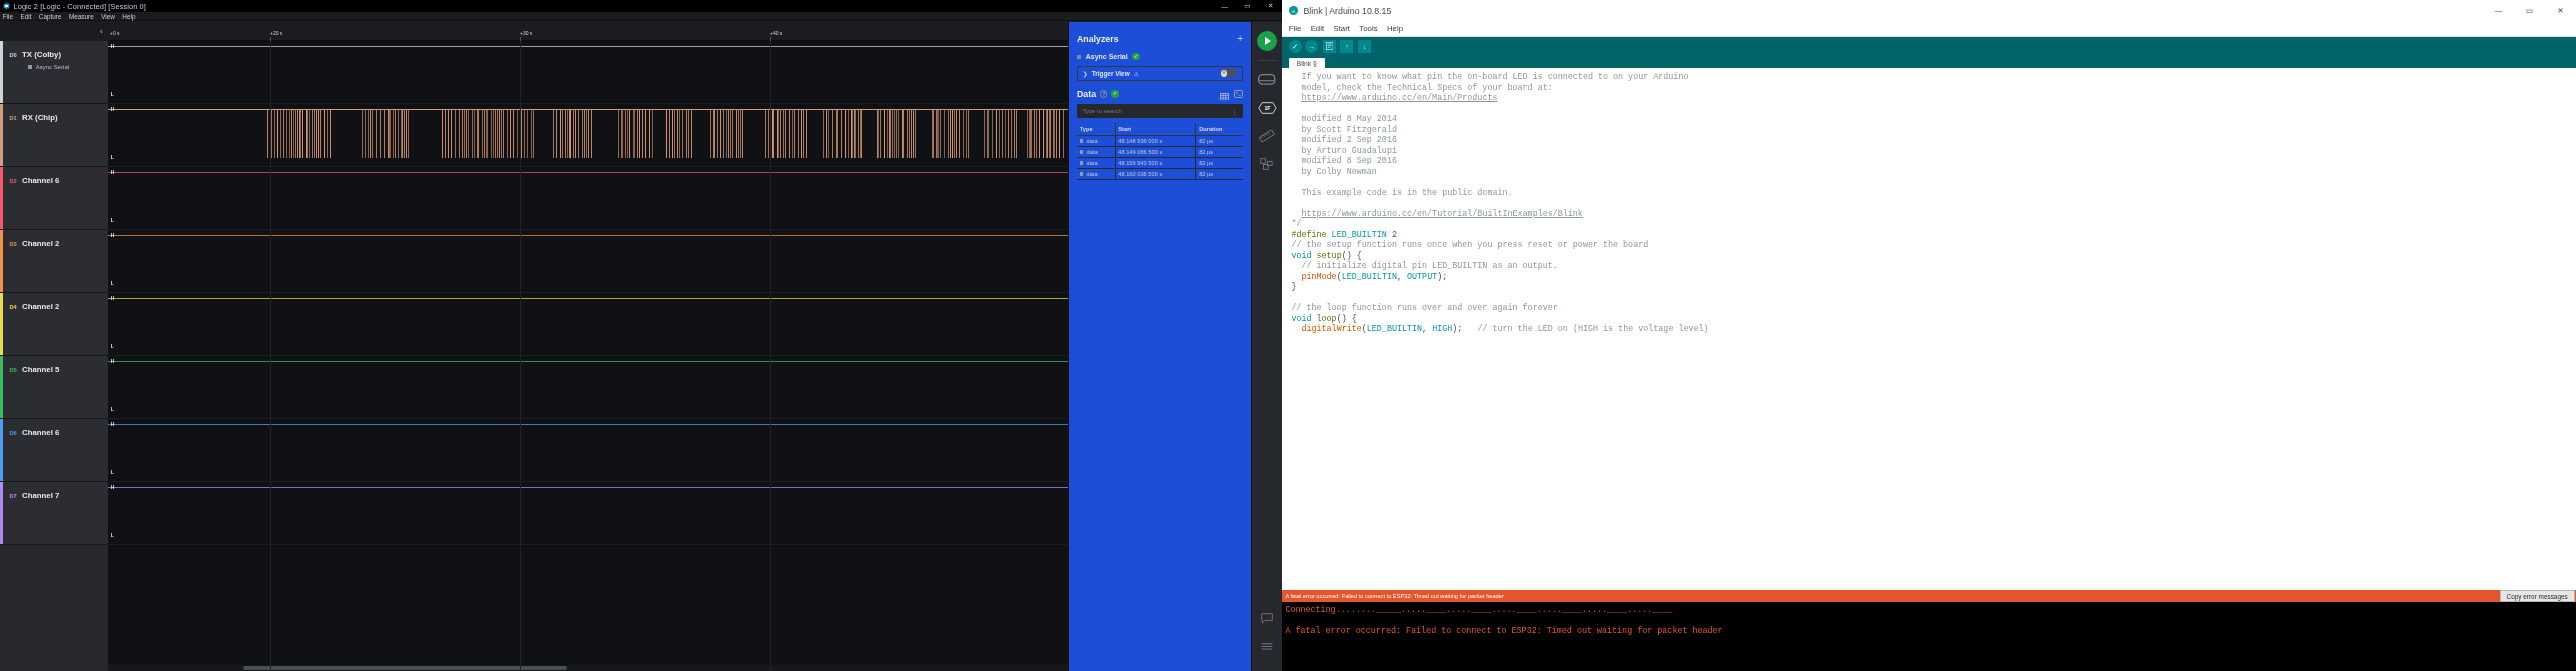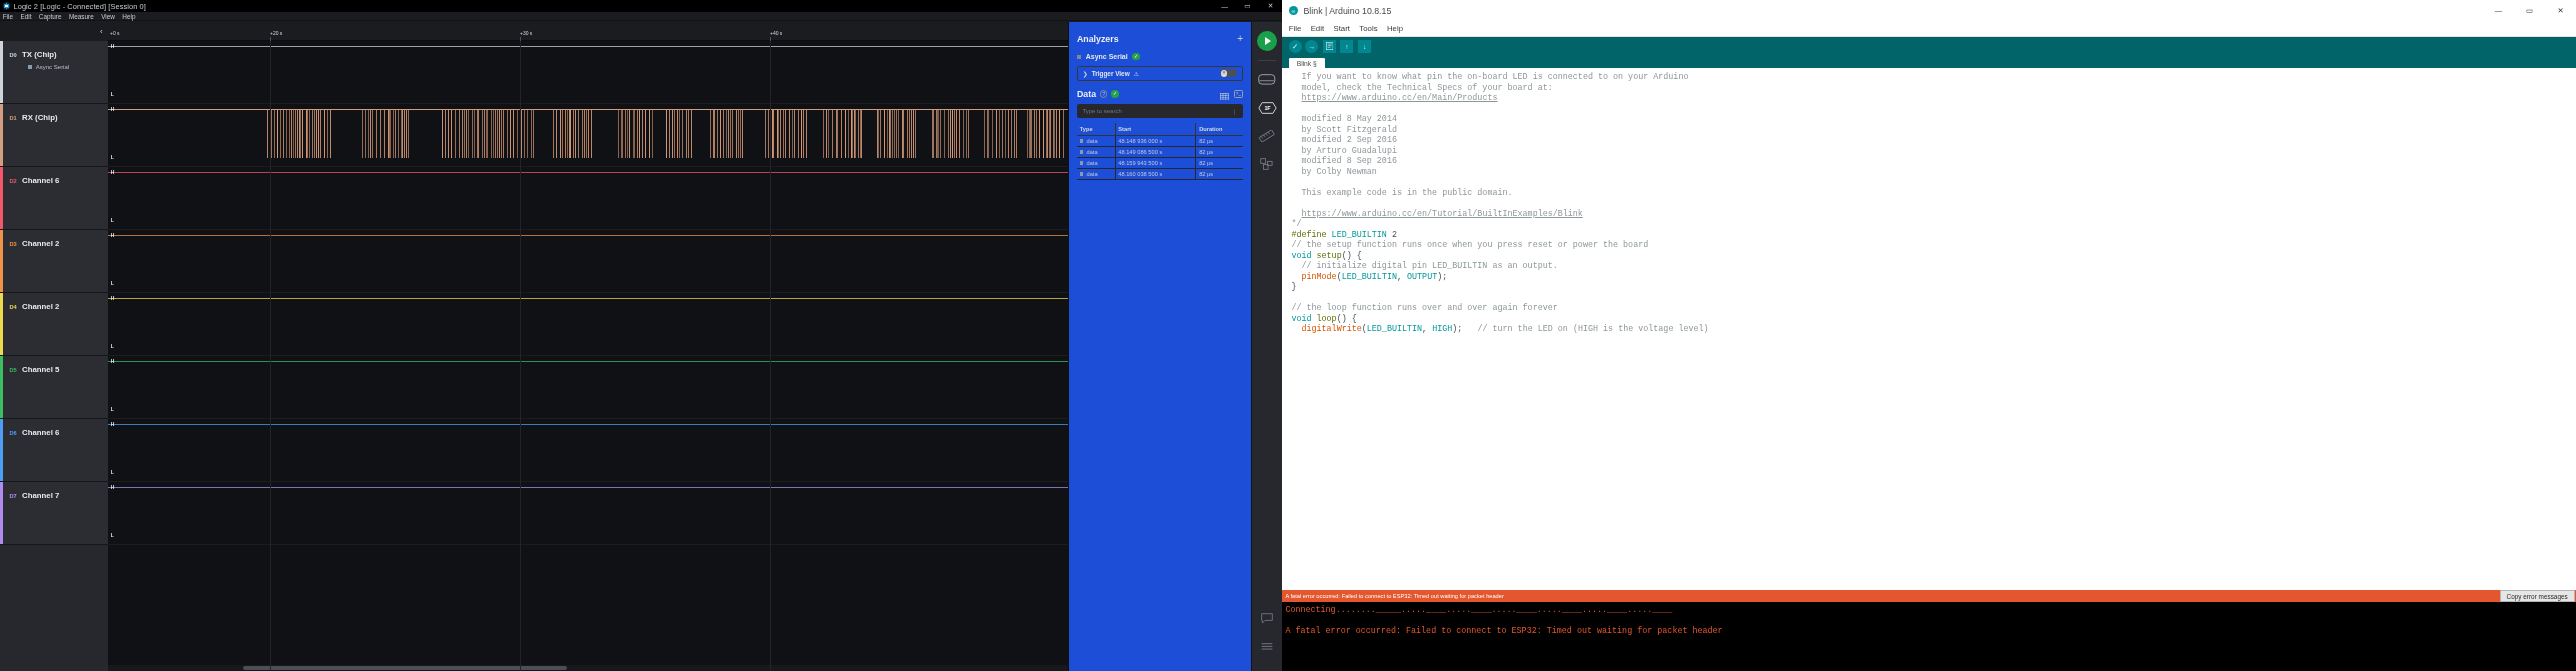--- a/index.html
+++ b/index.html
@@ -287,7 +287,7 @@
             <div class="chan-stripe" style="background: rgb(207, 211, 218);"></div>
             <div class="chan-inner">
               <span class="chan-did" style="color: rgb(207, 211, 218);">D0</span>
-              <span class="chan-name">TX (Chip)</span>
+              <span class="chan-name">TX (Colby)</span>
             </div>
             <div class="chan-analyzer">
               <span class="sq"></span>

